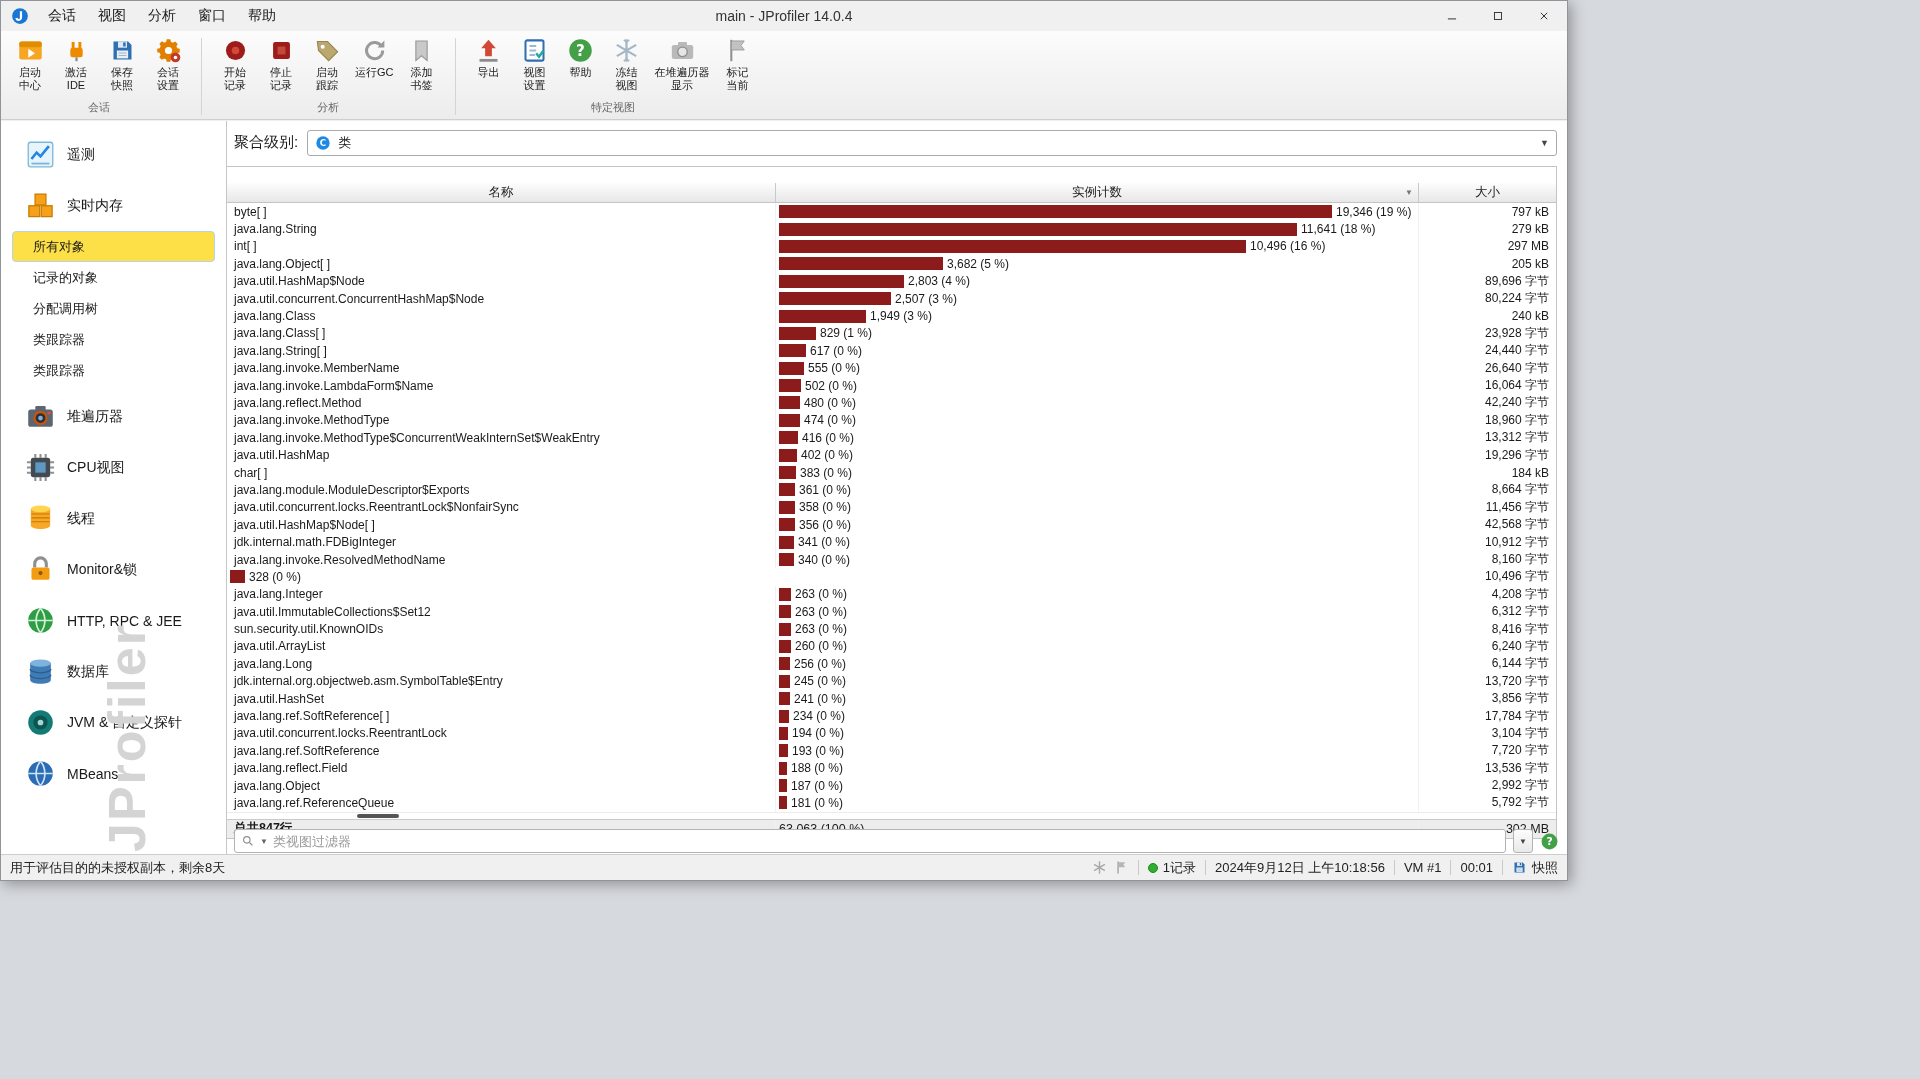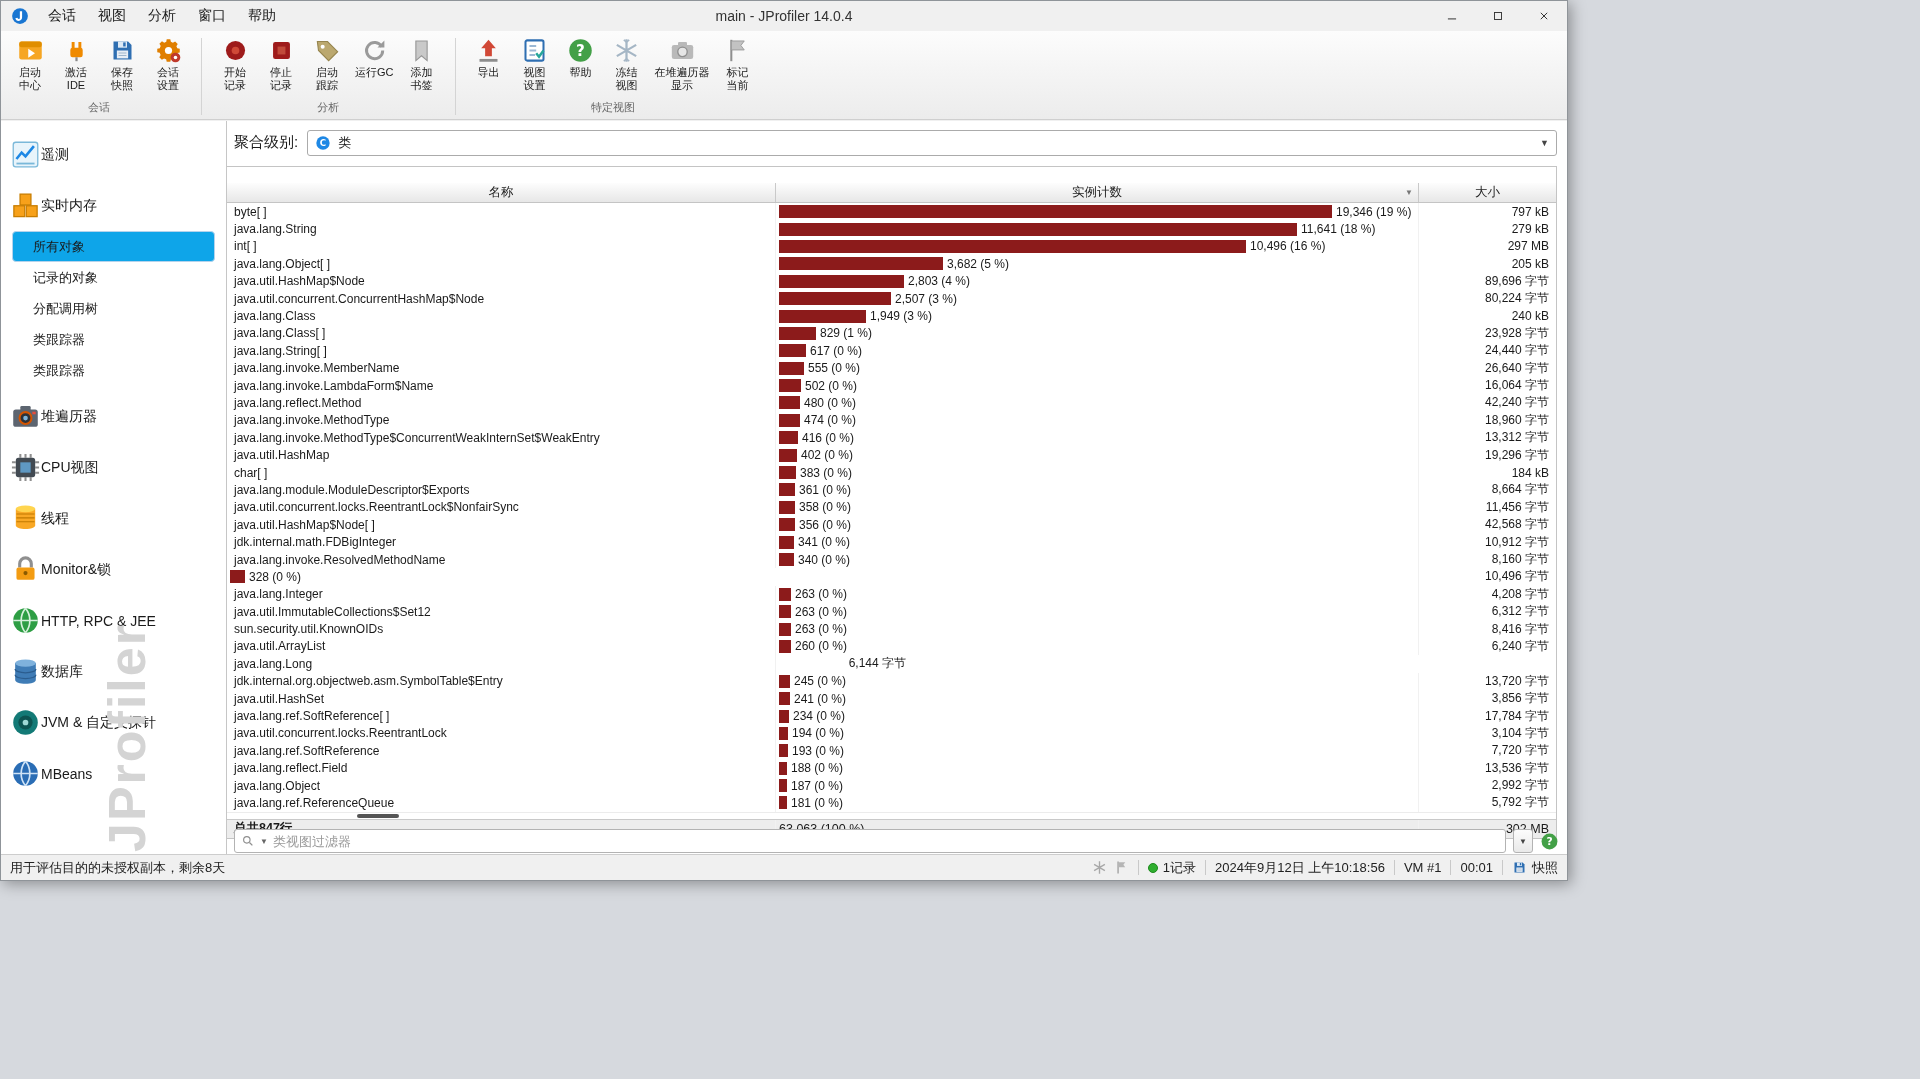--- a/index.html
+++ b/index.html
@@ -34,7 +34,7 @@
   .app-body { position:absolute; top:120px; left:0; right:0; bottom:26px; display:flex; background:#fff; }
 
   .sidebar { width:226px; border-right:1px solid #c6c6c6; position:relative; overflow:hidden; background:#fff; padding-top:8px; }
-  .sb-item { height:51px; display:flex; align-items:center; padding-left:9px; font-size:14px; }
+  .sb-item { height:51px; display:flex; align-items:center; gap:11px; padding-left:24px; font-size:14px; }
   .sb-item .ic { width:31px; height:31px; }
   .sb-children { margin:0 0 5px; }
   .sb-child { height:31px; display:flex; align-items:center; margin:0 11px; padding-left:20px; font-size:13px; border:1px solid transparent; border-radius:4px; }

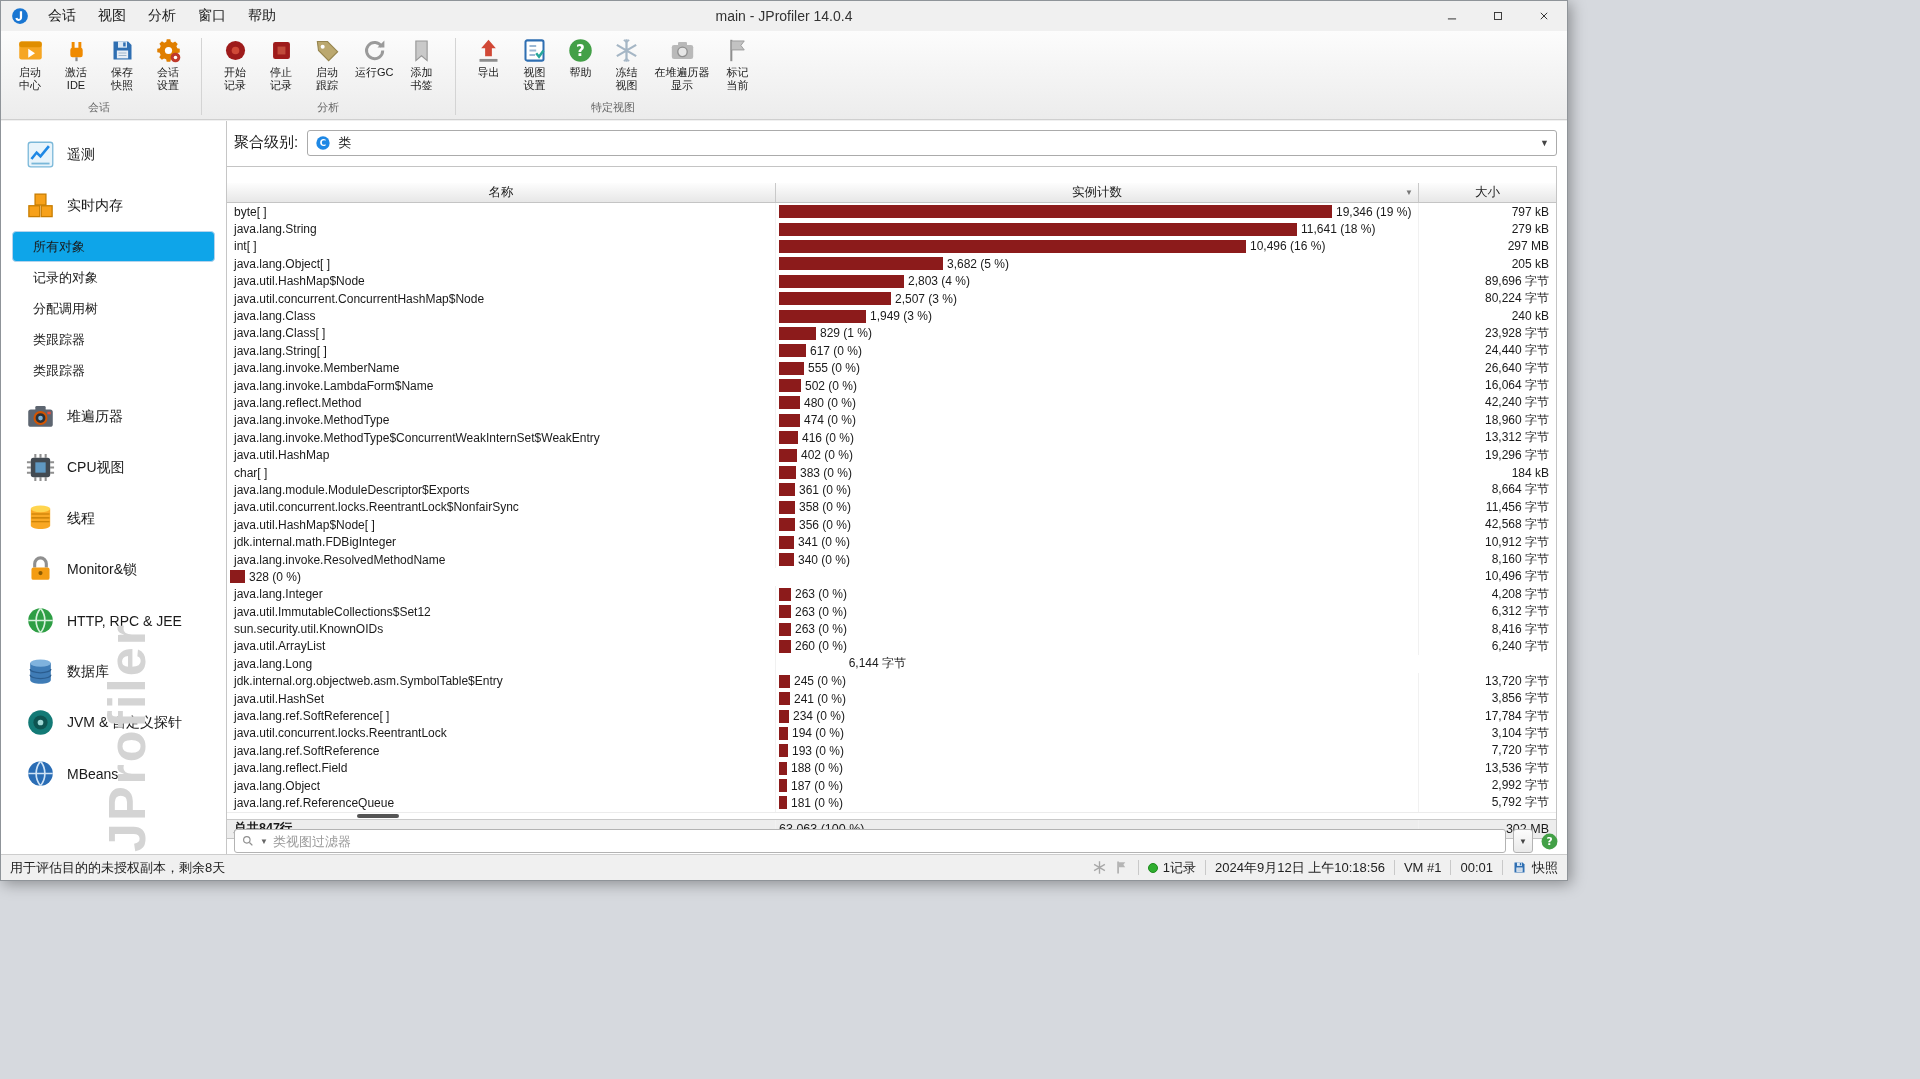--- a/index.html
+++ b/index.html
@@ -38,7 +38,7 @@
   .sb-item .ic { width:31px; height:31px; }
   .sb-children { margin:0 0 5px; }
   .sb-child { height:31px; display:flex; align-items:center; margin:0 11px; padding-left:20px; font-size:13px; border:1px solid transparent; border-radius:4px; }
-  .sb-child.sel { background:#0ea5e9; border-color:#b4d3ec; }
+  .sb-child.sel { background:#fde047; border-color:#b4d3ec; }
   .watermark { position:absolute; left:156px; bottom:2px; transform-origin:0 100%; transform:rotate(-90deg); font-size:52px; font-weight:bold; color:#d4d4d4; letter-spacing:2px; }
 
   .main { flex:1; position:relative; background:#fff; }

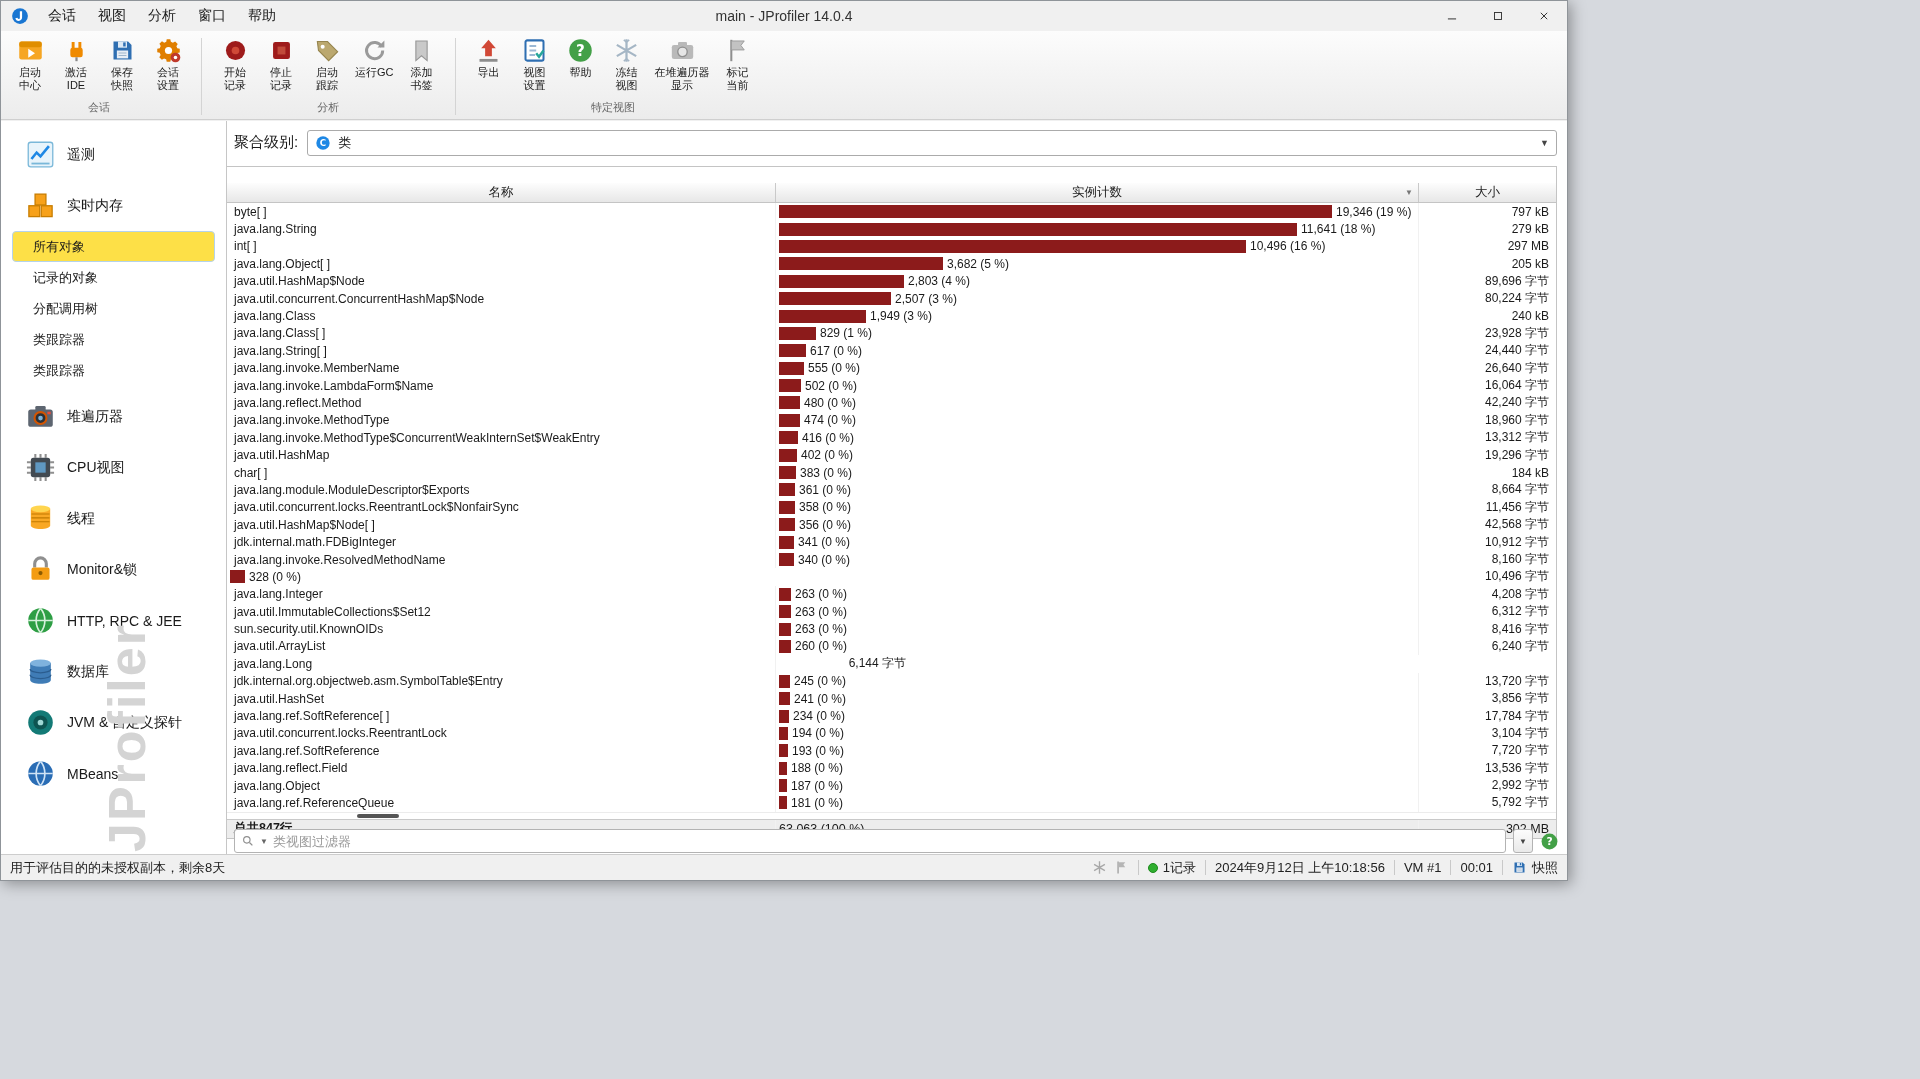--- a/index.html
+++ b/index.html
@@ -693,6 +693,10 @@
             </div>
             <div class="tr">
               <div class="td c-name">java.lang.Long</div>
+              <div class="td c-count">
+                <span class="bar" style="width:11px;background:#8c1b1b"></span>
+                <span class="cnt">256 (0 %)</span>
+              </div>
               <div class="td c-size">6,144 字节</div>
             </div>
             <div class="tr">

